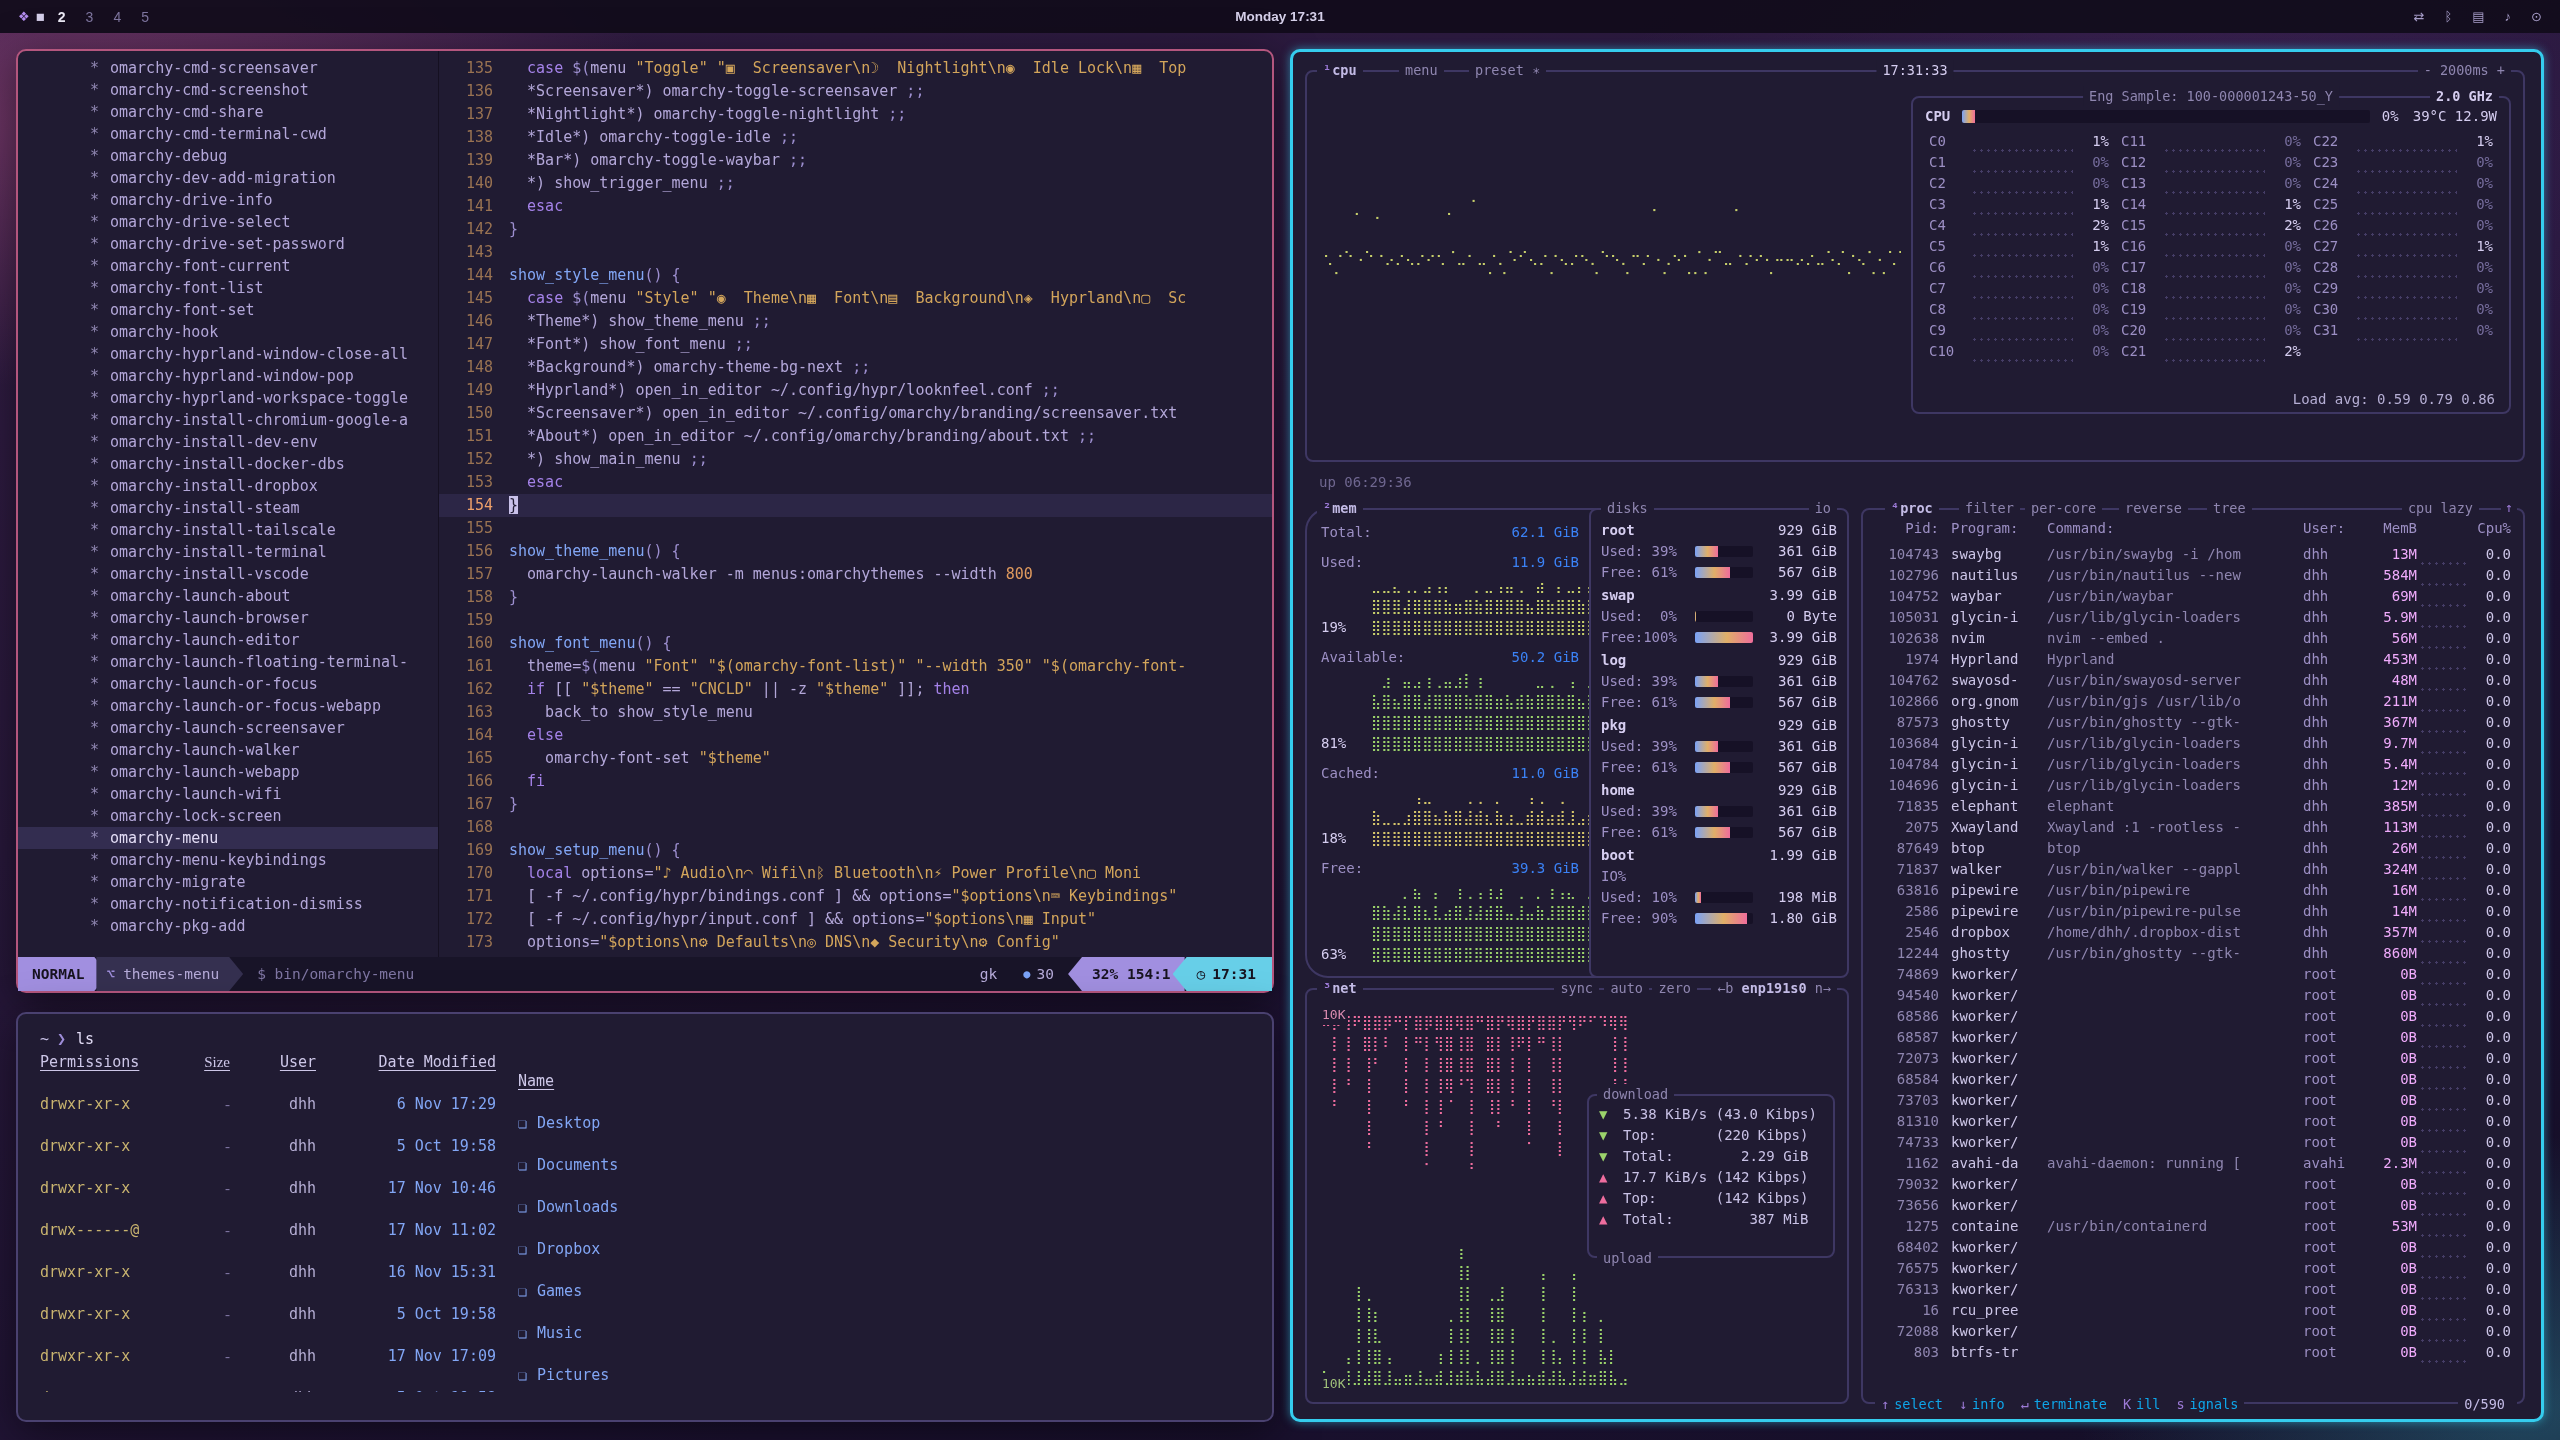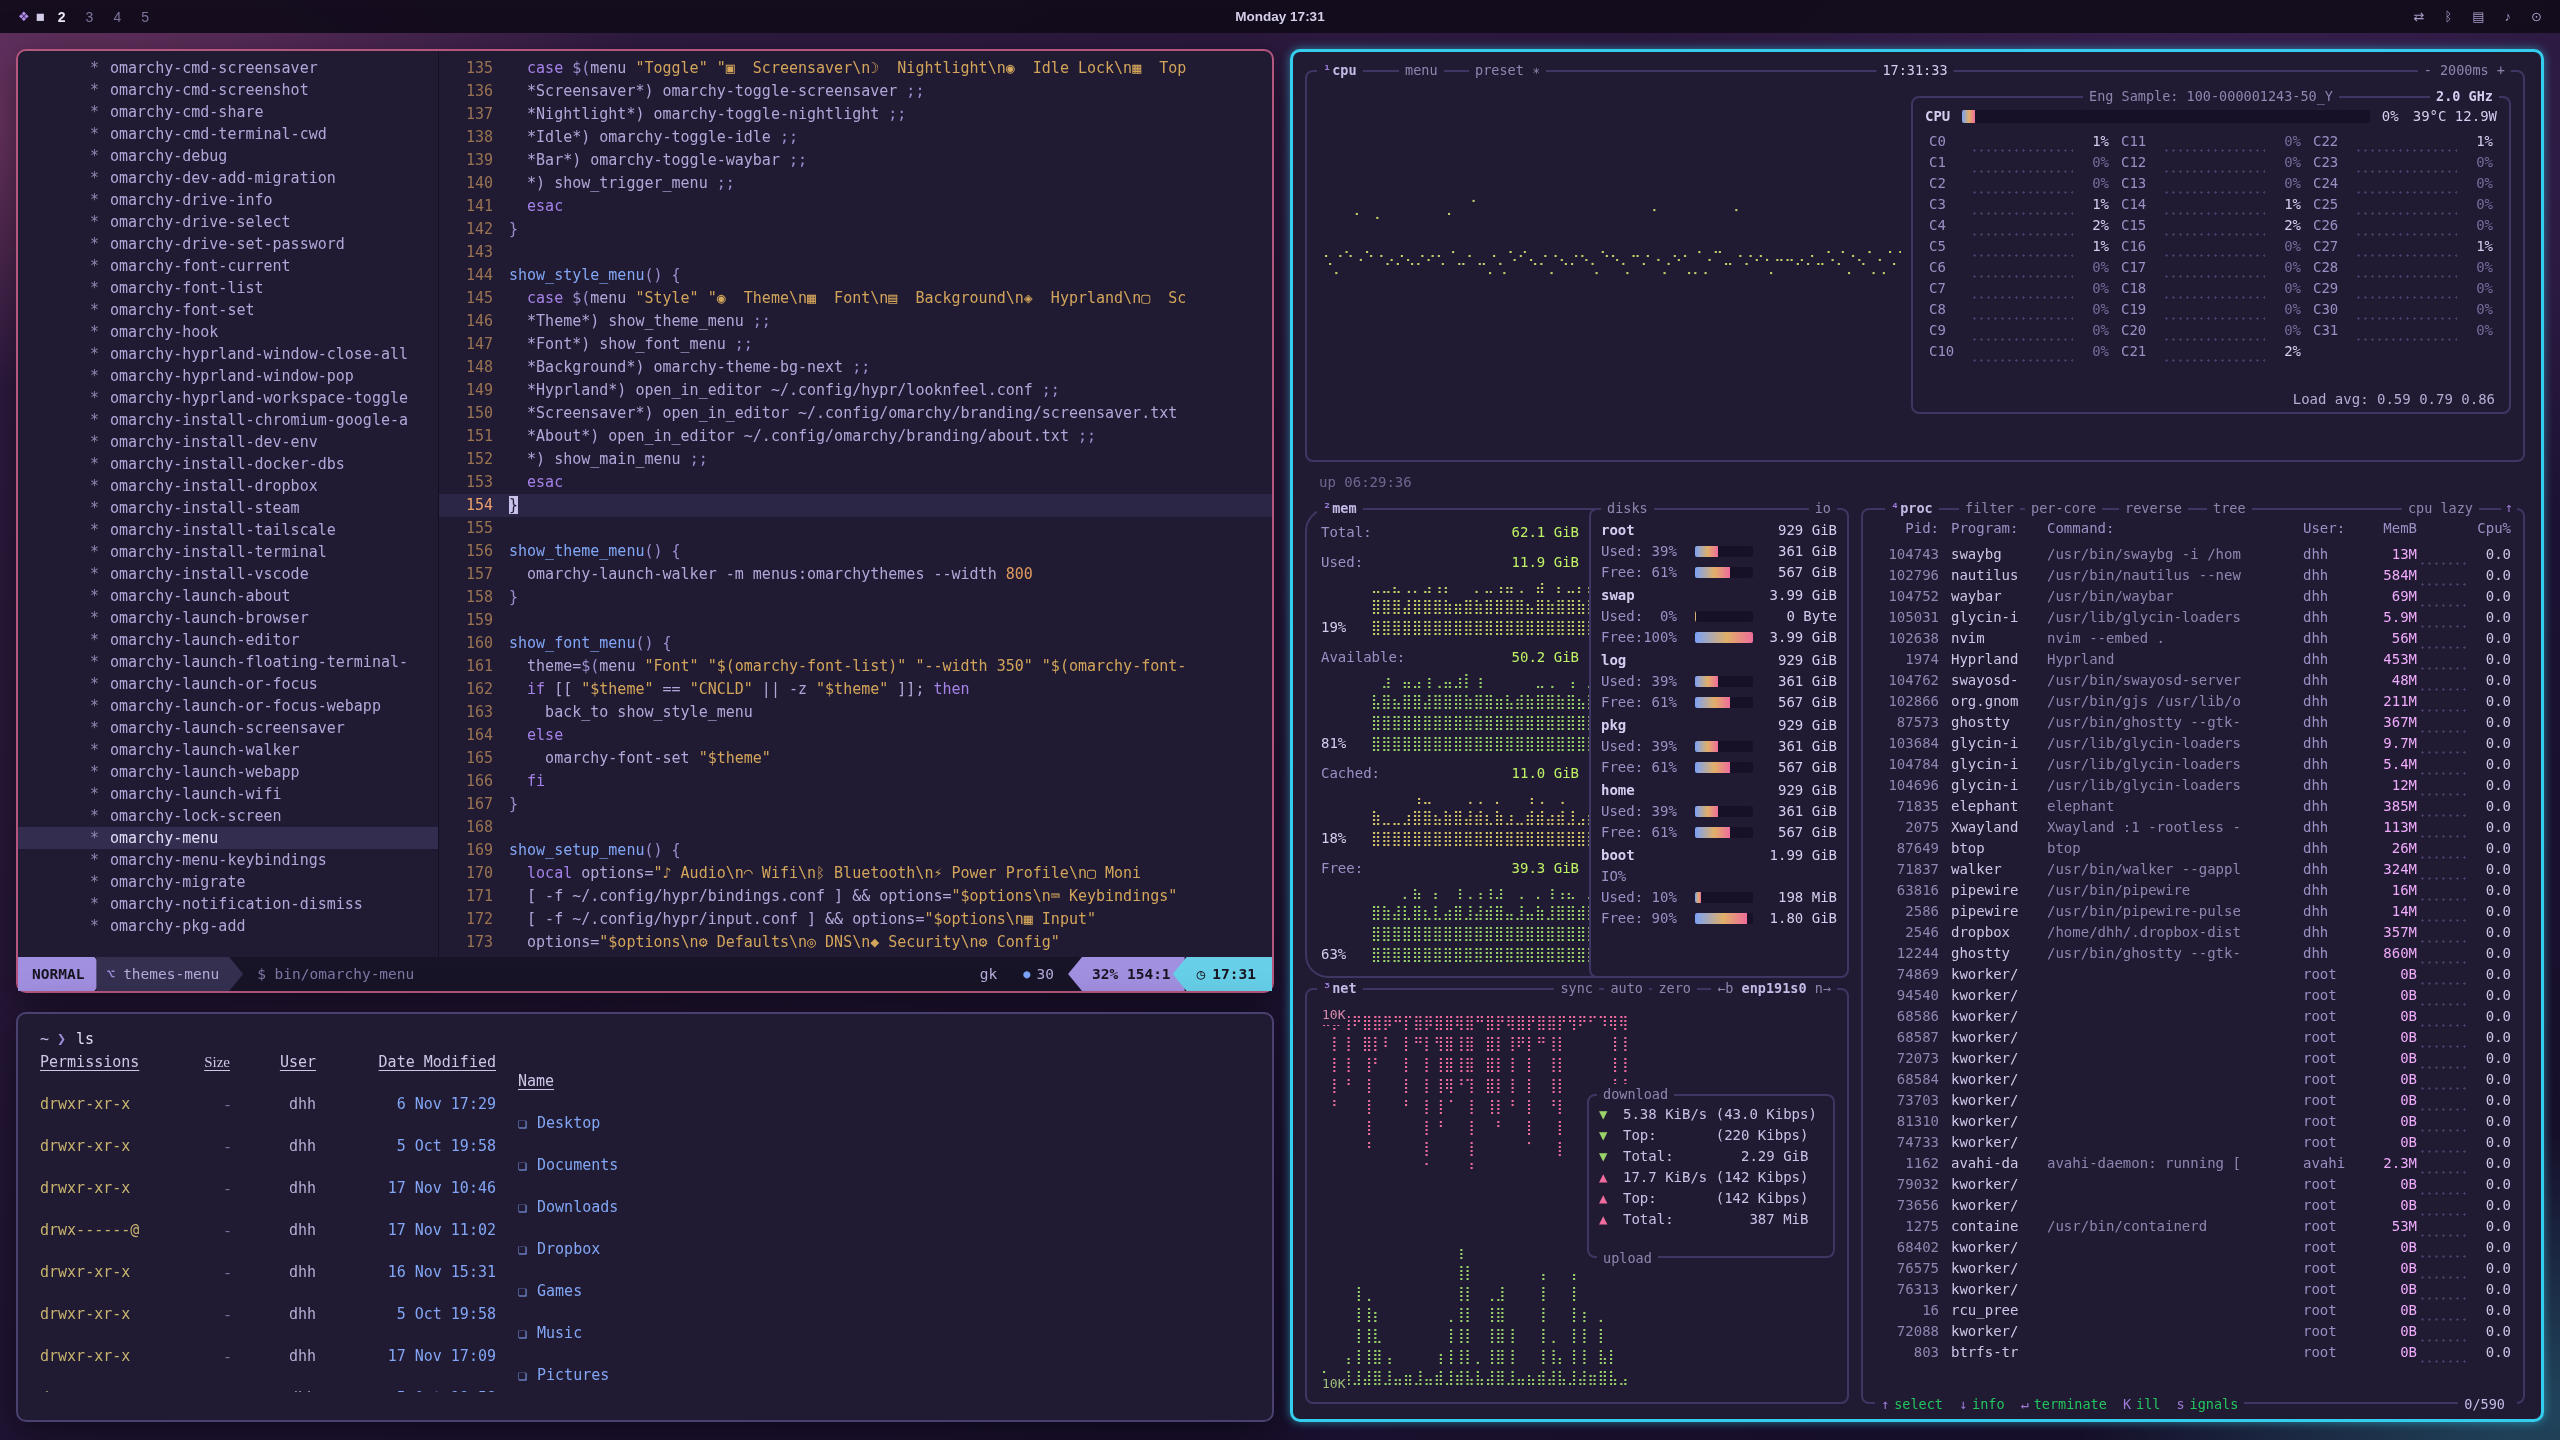--- a/index.html
+++ b/index.html
@@ -110,7 +110,7 @@
   #mem-box{left:12px;top:456px;width:544px;height:470px;border-radius:23px;}
   .mem-col{position:absolute;left:14px;top:12px;width:258px;}
   .kv{display:flex;justify-content:space-between;height:21px;}
-  .kv .k{color:#9c8fc4;} .kv .v{color:#bef264;}
+  .kv .k{color:#9c8fc4;} .kv .v{color:#3b82f6;}
   .memstat{margin-top:9px;}
   .gwrap{position:relative;margin-top:2px;}
   .gpct{position:absolute;left:0;bottom:0;color:#d5cdf0;}

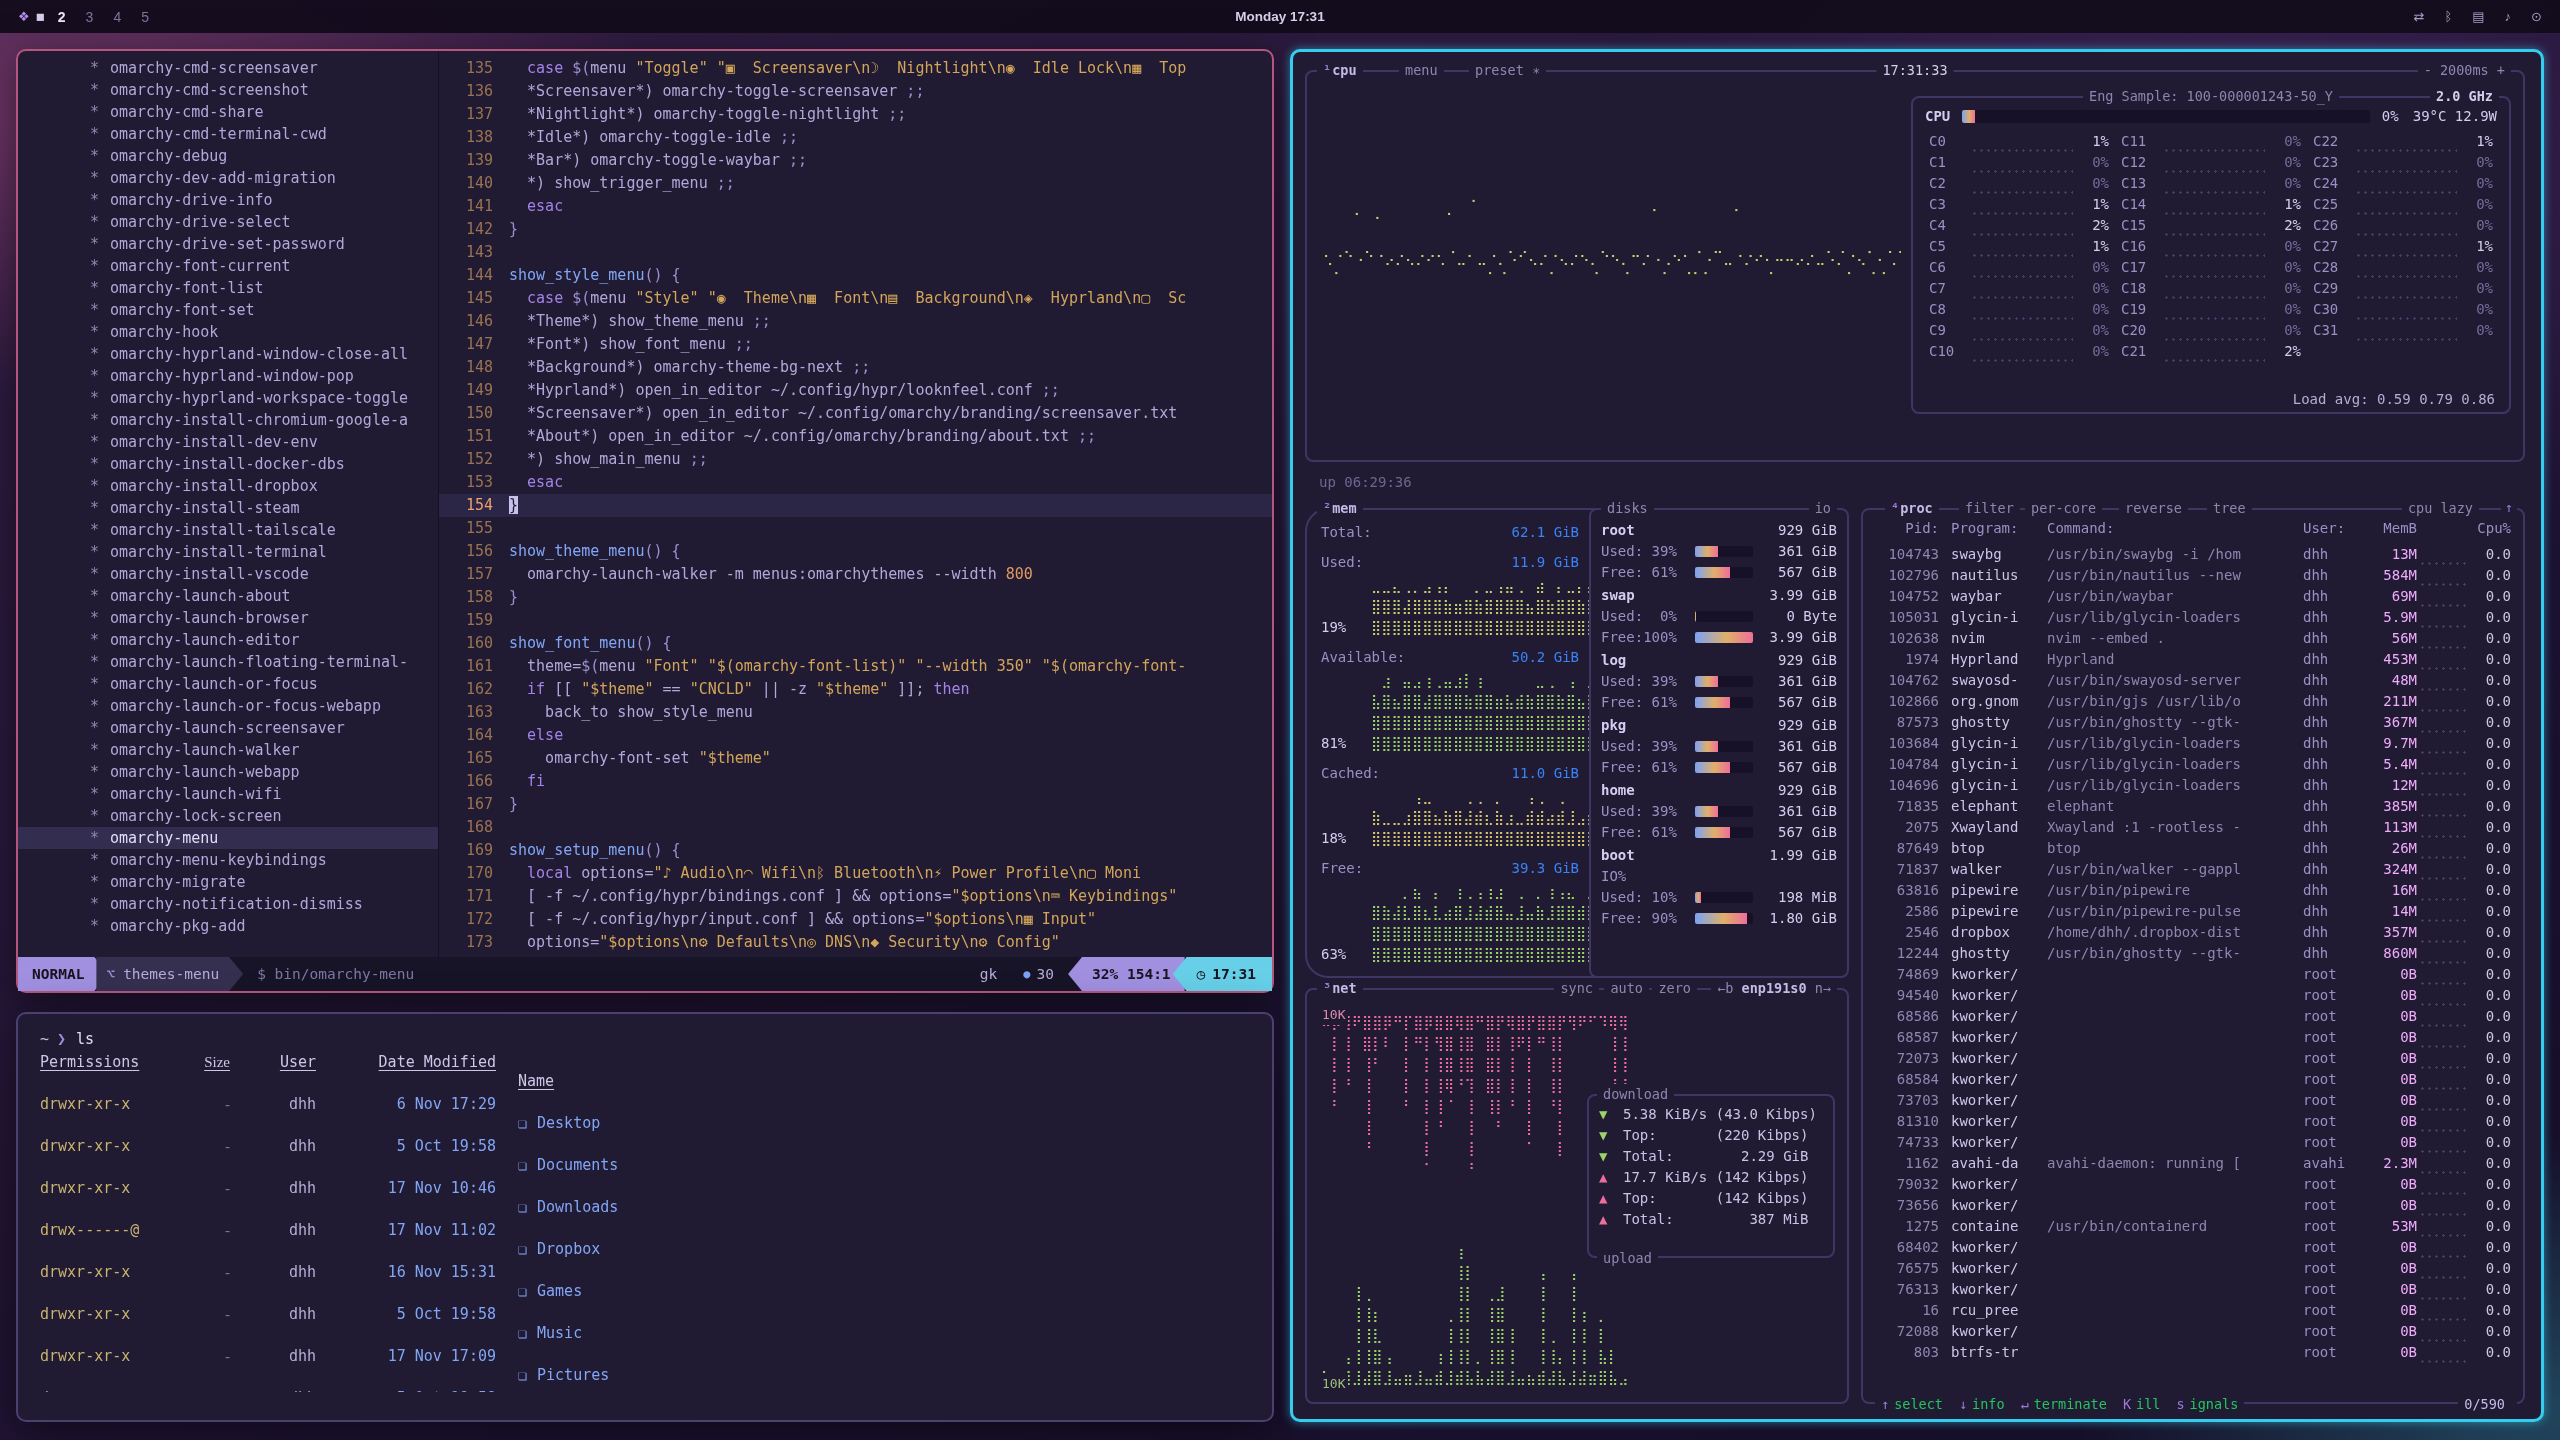--- a/index.html
+++ b/index.html
@@ -158,7 +158,7 @@
   .prow .pcol-user{color:#9c8fc4;} .prow .pcol-mem{color:#f0abfc;} .prow .pcol-cpu{color:#cdc6e8;}
   .proc-legend{position:absolute;bottom:-12px;left:12px;background:#201b32;padding:0 6px;display:flex;gap:16px;font-size:13.5px;line-height:20px;}
   .lg b{color:#9d7bd8;font-weight:normal;margin-right:5px;}
-  .lg span{color:#22c55e;}
+  .lg span{color:#0ea5e9;}
   .p-selected{bottom:-12px;top:auto;right:12px;color:#c3bbe6;}
 </style>
 </head>

